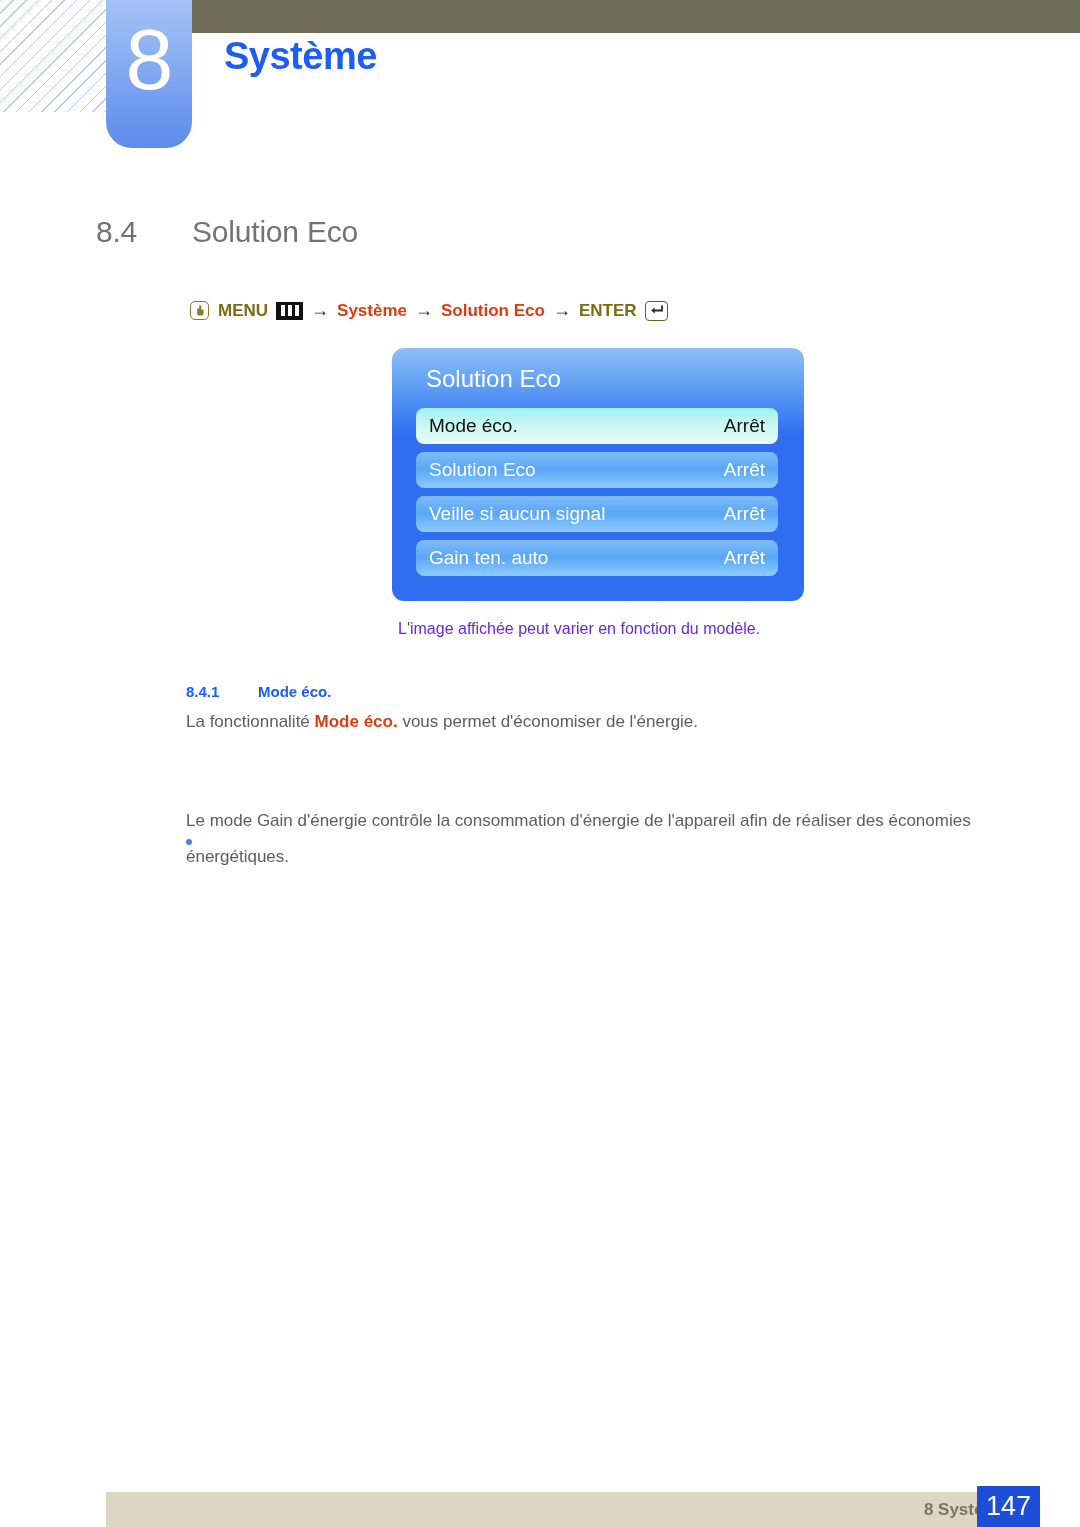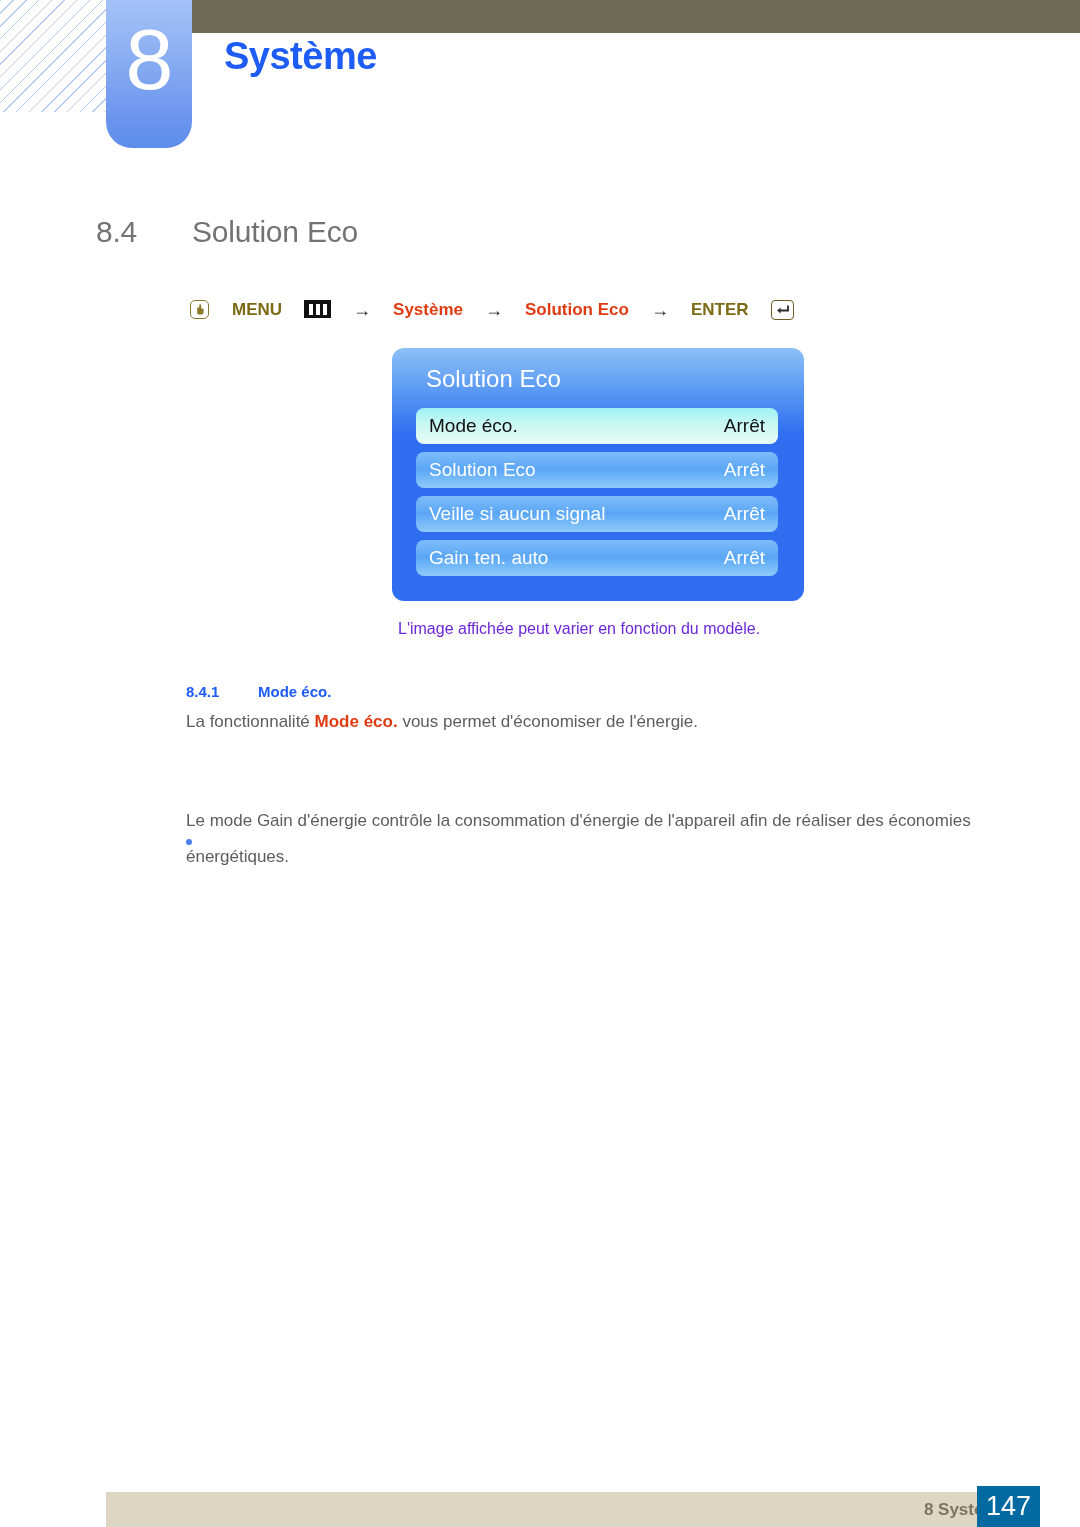--- a/index.html
+++ b/index.html
@@ -82,7 +82,8 @@
     font-weight: 700;
     white-space: nowrap;
     display: flex;
-    gap: 20px;
+    align-items: center;
+    gap: 6px;
   }
   .menu-path .kw-olive { color: #7d6a15; }
   .menu-path .kw-red   { color: #e03a10; }

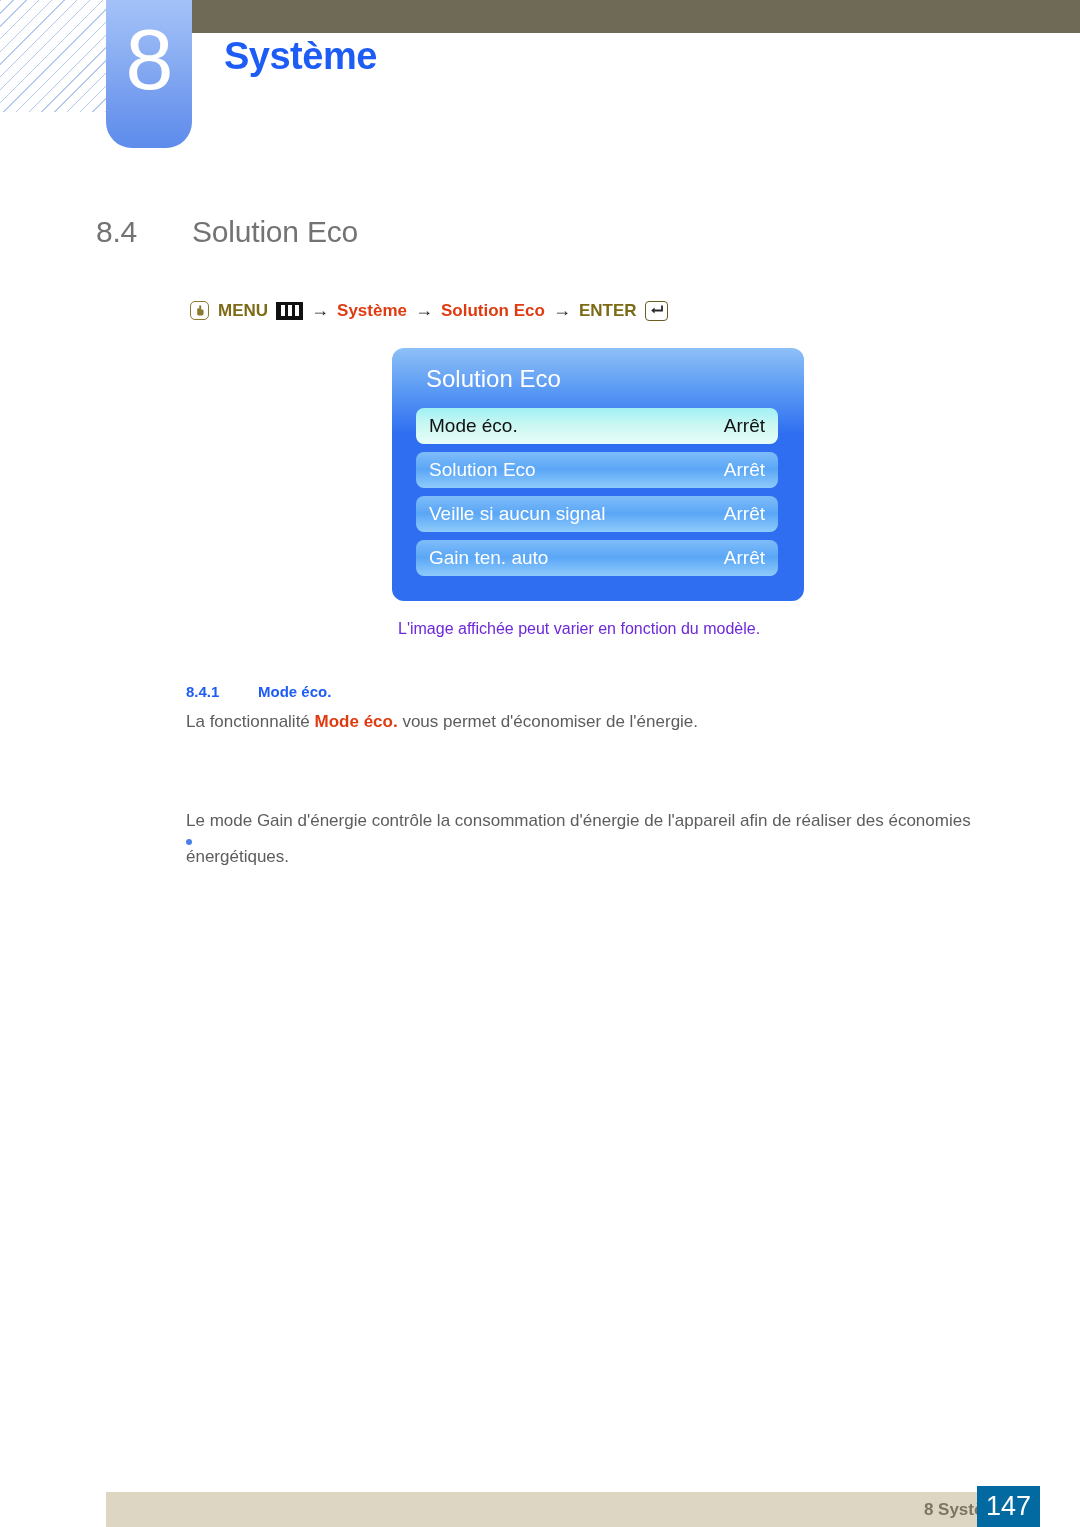--- a/index.html
+++ b/index.html
@@ -239,7 +239,7 @@
     position: absolute;
     left: 977px; top: 1486px;
     width: 63px; height: 41px;
-    background: #0369a1;
+    background: #1d4ed8;
     color: #ffffff;
     font-size: 27px;
     font-weight: 400;

